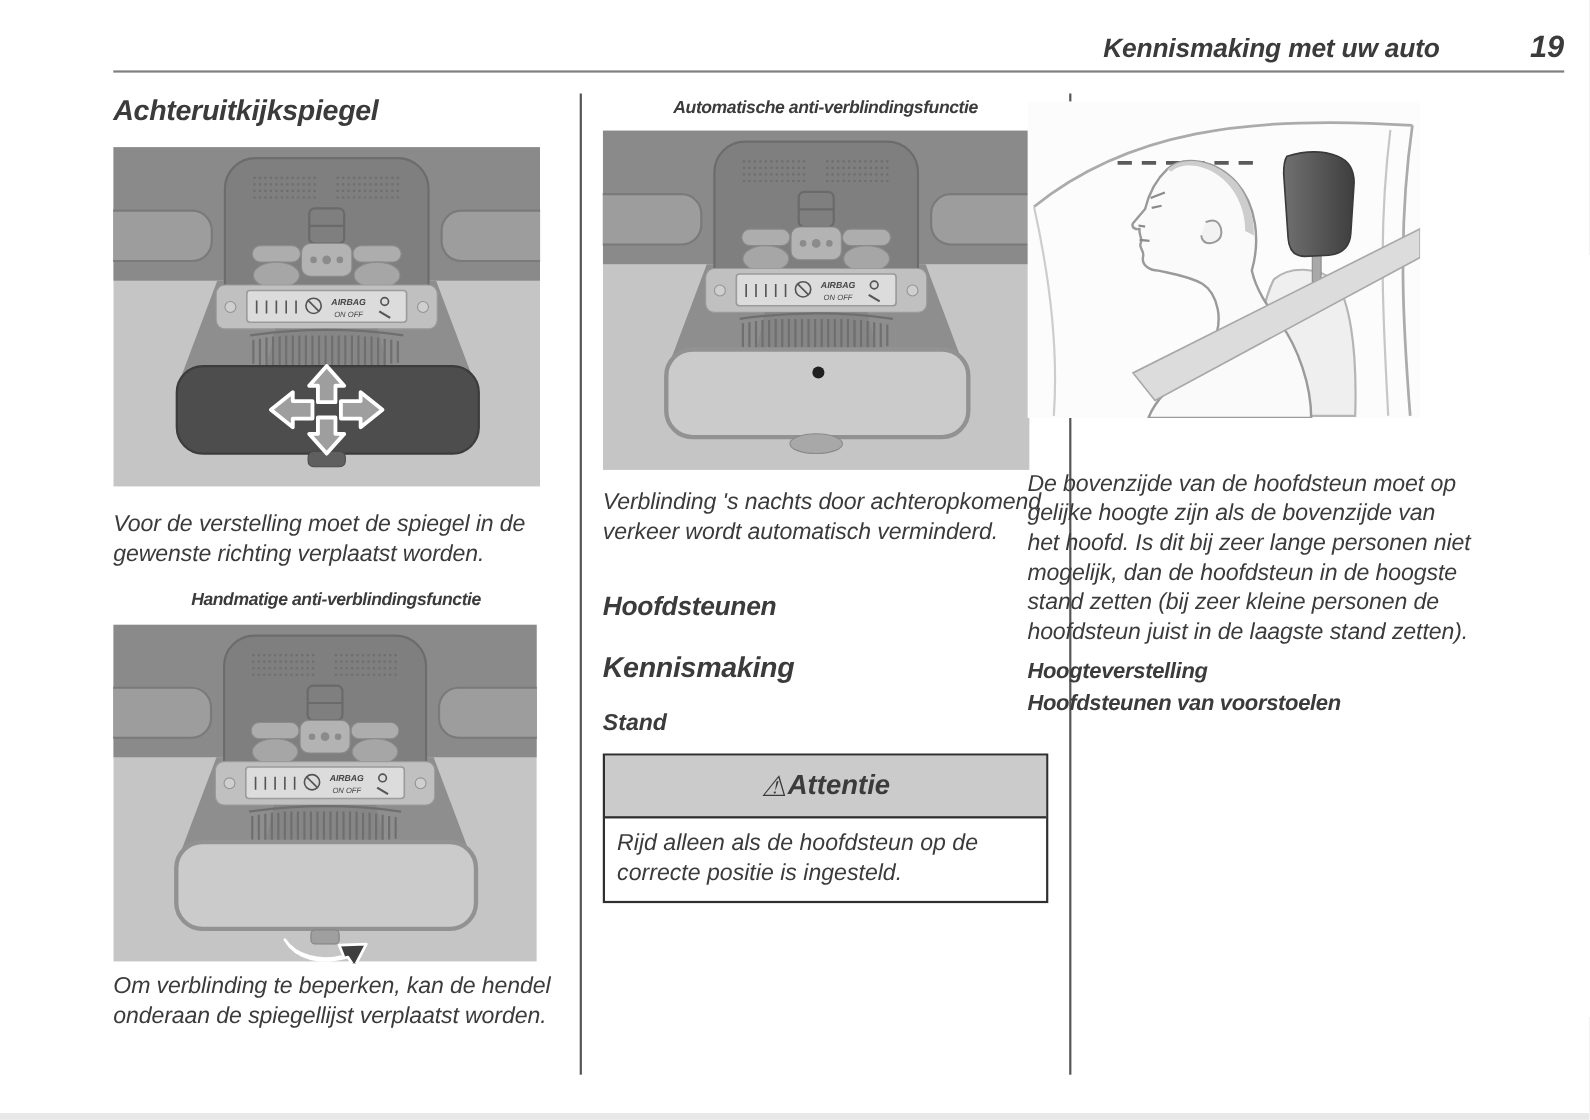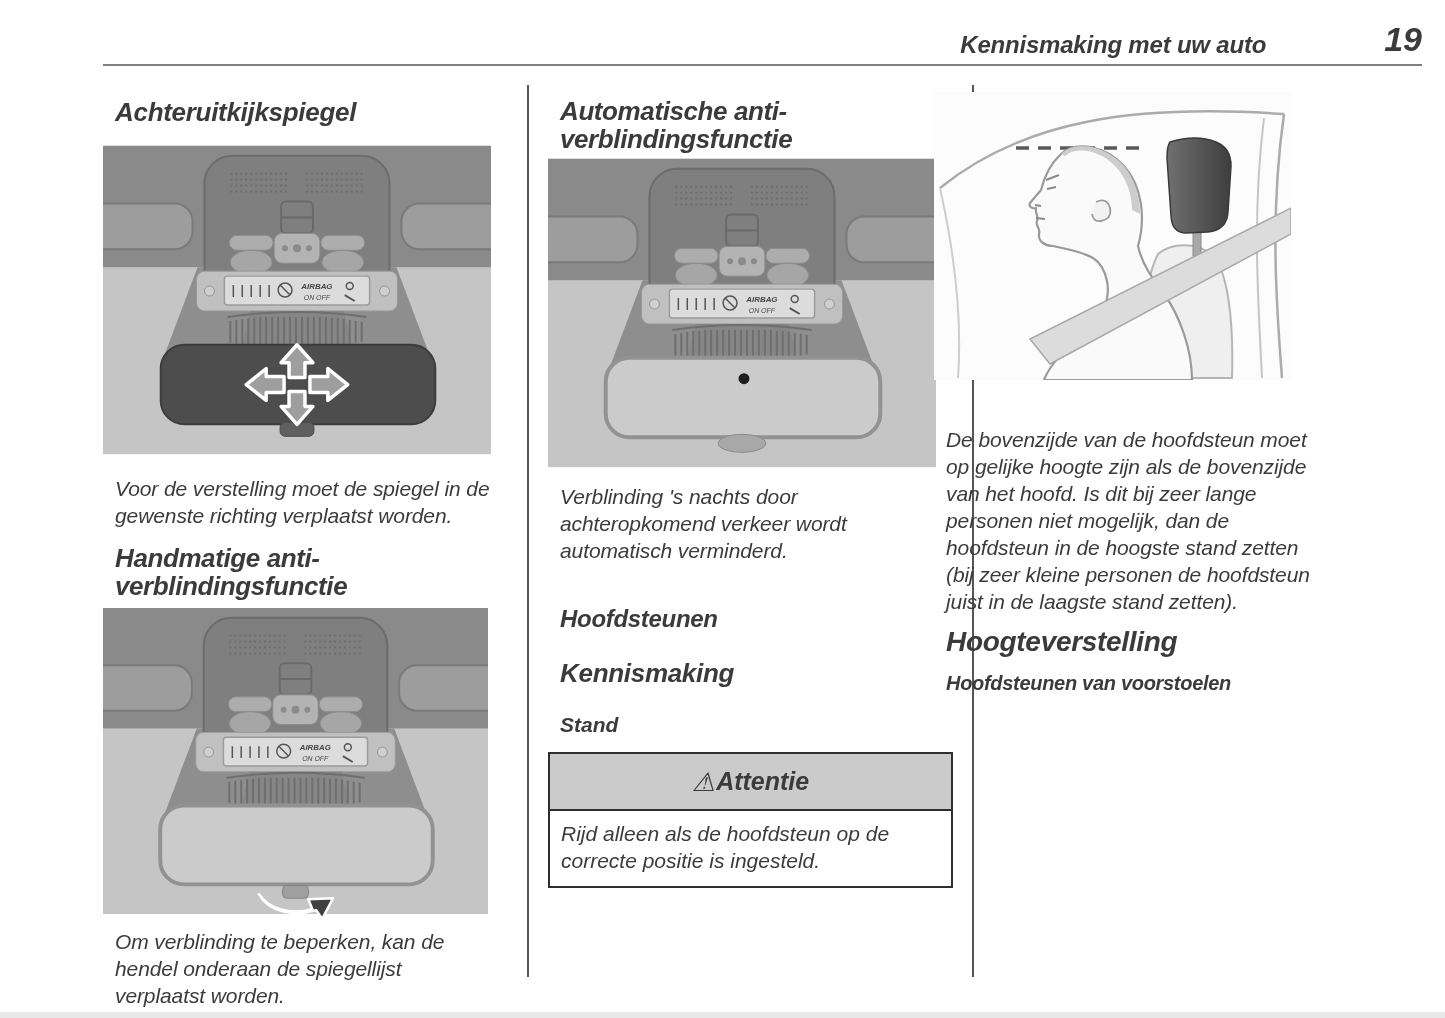--- a/index.html
+++ b/index.html
@@ -17,7 +17,7 @@
     padding-bottom:5px;box-sizing:border-box;
   }
   .header .h-title{font-size:24px;font-weight:bold;letter-spacing:-0.2px;}
-  .header .h-page{font-size:34px;font-weight:bold;margin-left:118px;}
+  .header .h-page{font-size:28px;font-weight:bold;margin-left:82px;}
   
   .vsep{position:absolute;top:85px;height:892px;width:2px;background:#555;}
   .vsep.s1{left:527px;}

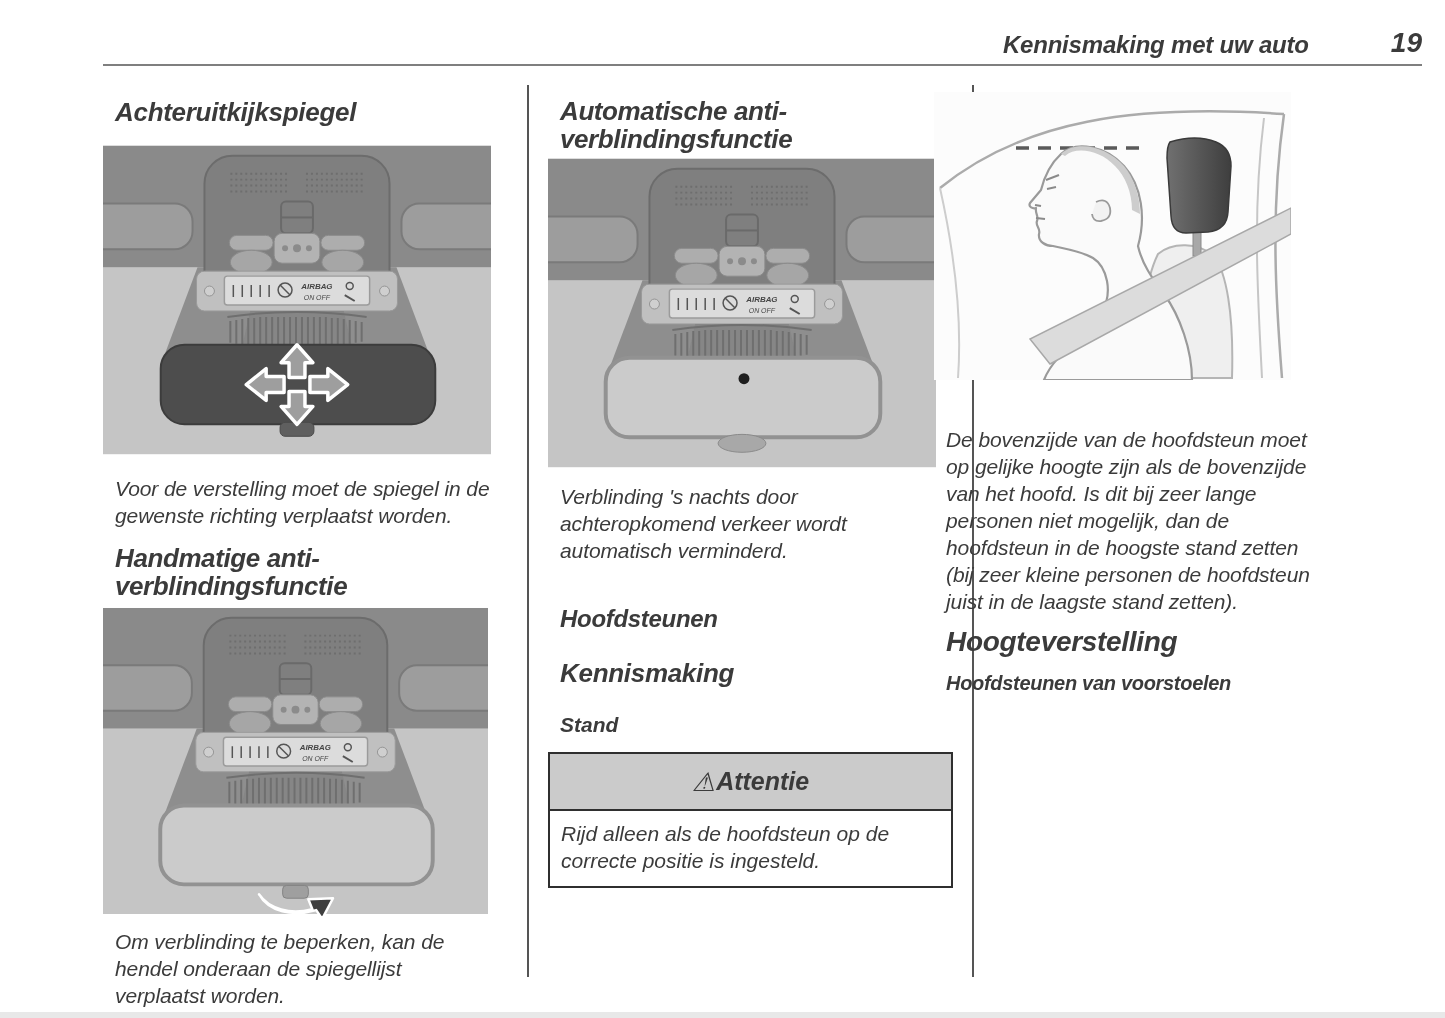--- a/index.html
+++ b/index.html
@@ -27,7 +27,7 @@
   .col1{left:103px;}
   .col2{left:548px;}
   .col3{left:934px;}
-  h1,h2,h3,h4,p{margin:12px;padding:0;}
+  h1,h2,h3,h4,p{margin:0;padding:0;}
   .hd-xl{font-size:24px;font-weight:bold;line-height:38px;letter-spacing:-0.3px;}
   .hd-lg{font-size:26px;font-weight:bold;line-height:30px;letter-spacing:-0.3px;}
   .hd-md{font-size:26px;font-weight:bold;line-height:28px;letter-spacing:-0.4px;}

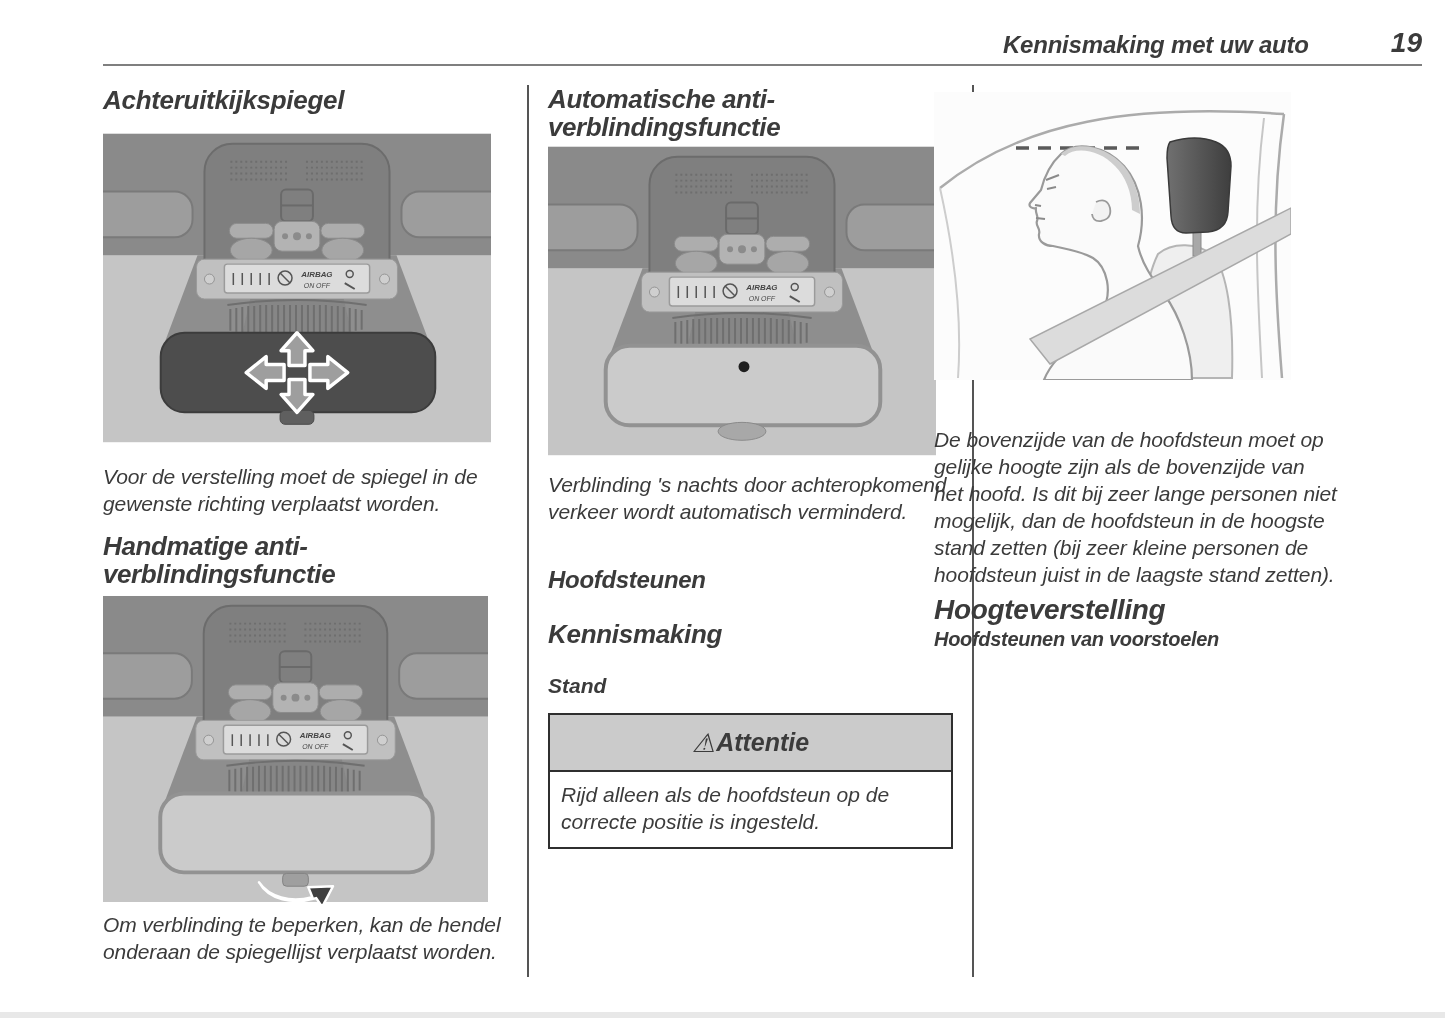--- a/index.html
+++ b/index.html
@@ -30,7 +30,7 @@
   h1,h2,h3,h4,p{margin:0;padding:0;}
   .hd-xl{font-size:24px;font-weight:bold;line-height:38px;letter-spacing:-0.3px;}
   .hd-lg{font-size:26px;font-weight:bold;line-height:30px;letter-spacing:-0.3px;}
-  .hd-md{font-size:26px;font-weight:bold;line-height:28px;letter-spacing:-0.4px;}
+  .hd-md{font-size:16px;font-weight:bold;line-height:28px;letter-spacing:-0.4px;text-align:center;}
   .hd-sm{font-size:21px;font-weight:bold;line-height:26px;}
   .body-txt{font-size:21px;line-height:27px;letter-spacing:-0.1px;}
   .fig{display:block;}

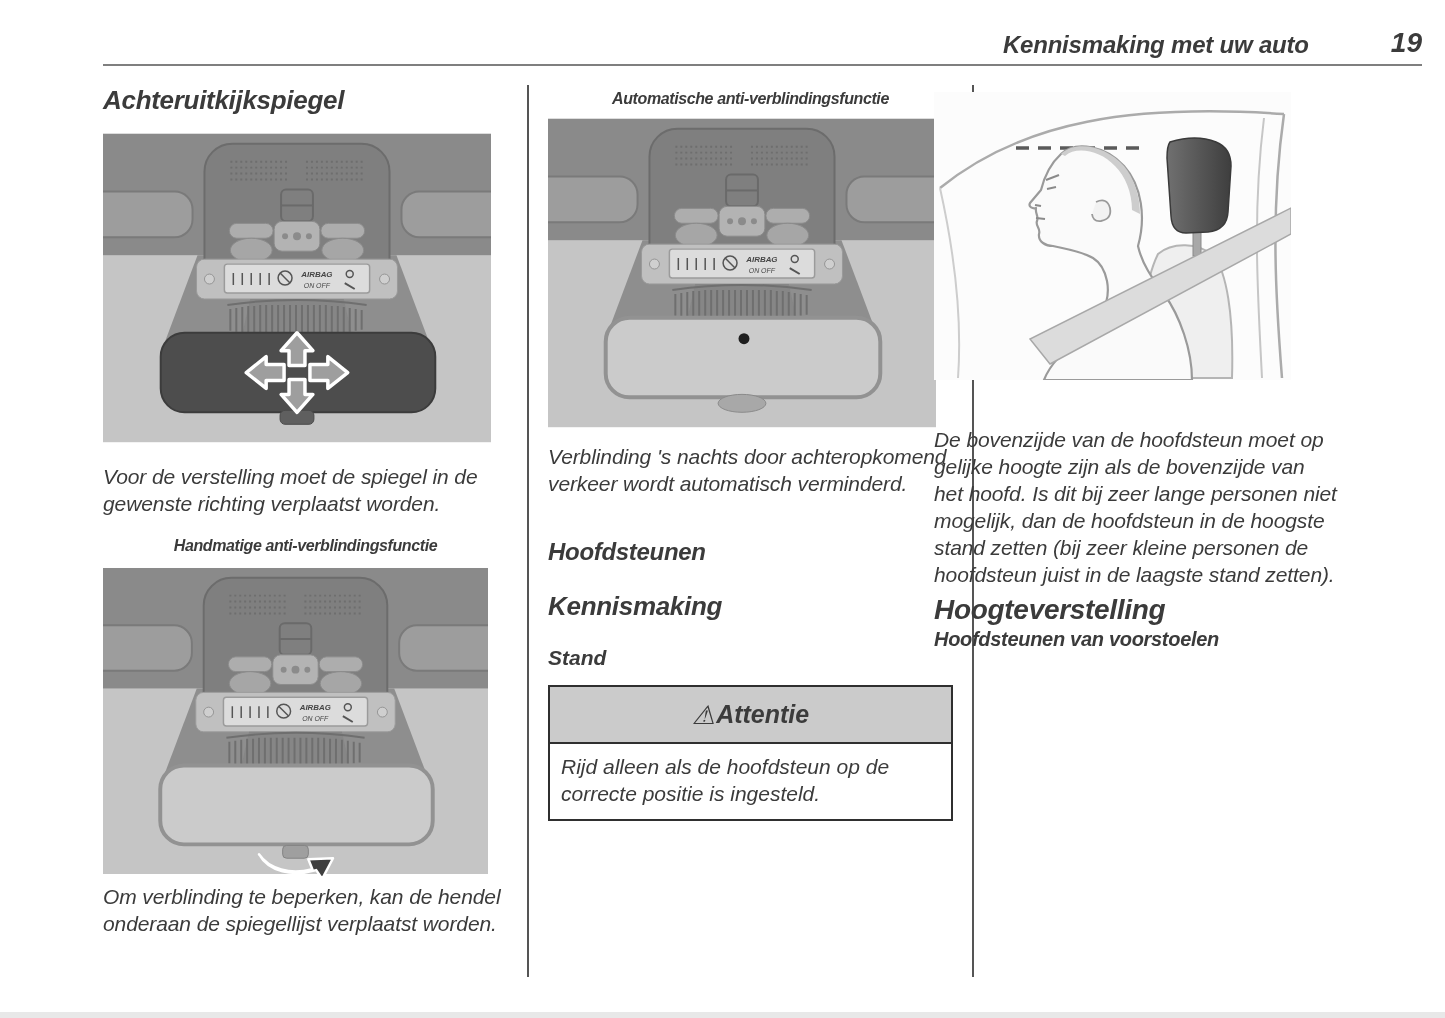--- a/index.html
+++ b/index.html
@@ -48,7 +48,7 @@
   .col2 .hd-sm{margin-bottom:14px;}
   .col3 .fig-d{margin-top:7px;margin-bottom:46px;}
   .col3 .p1{margin-bottom:7px;}
-  .col3 .hd-h{font-size:28px;font-weight:bold;line-height:30px;letter-spacing:-0.3px;}
+  .col3 .hd-h{font-size:20px;font-weight:bold;line-height:30px;letter-spacing:-0.3px;}
   .col3 .hd-s{font-size:20px;font-weight:bold;line-height:28px;letter-spacing:-0.3px;}
   
   .warnbox{border:2px solid #2f2f2f;width:405px;box-sizing:border-box;}

